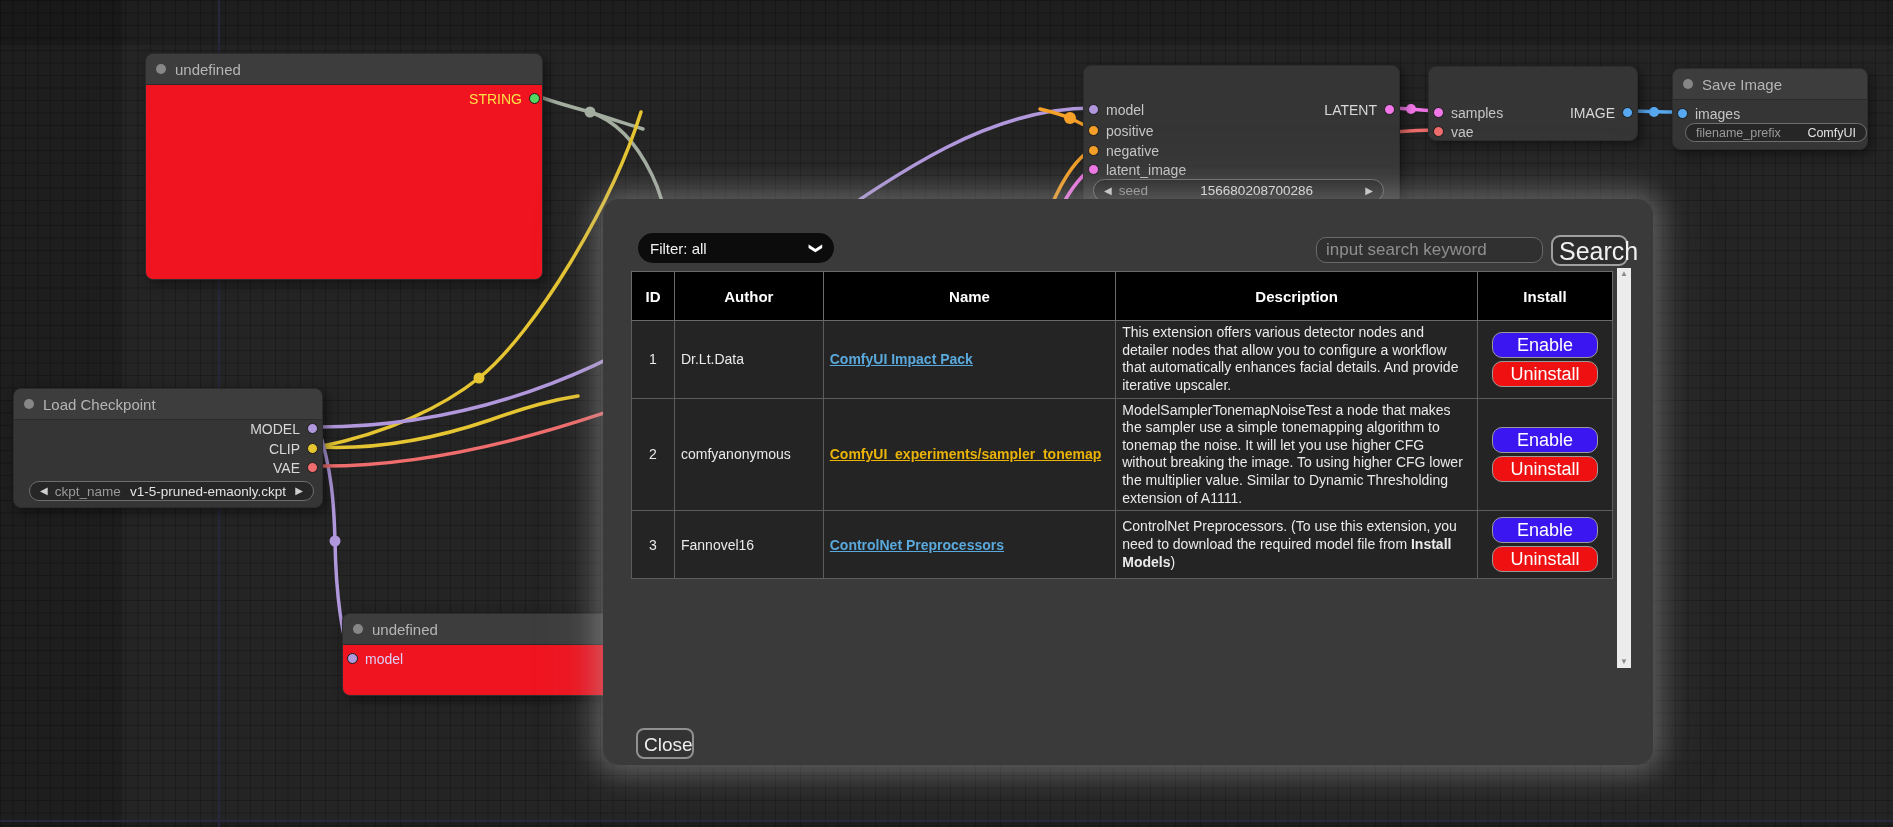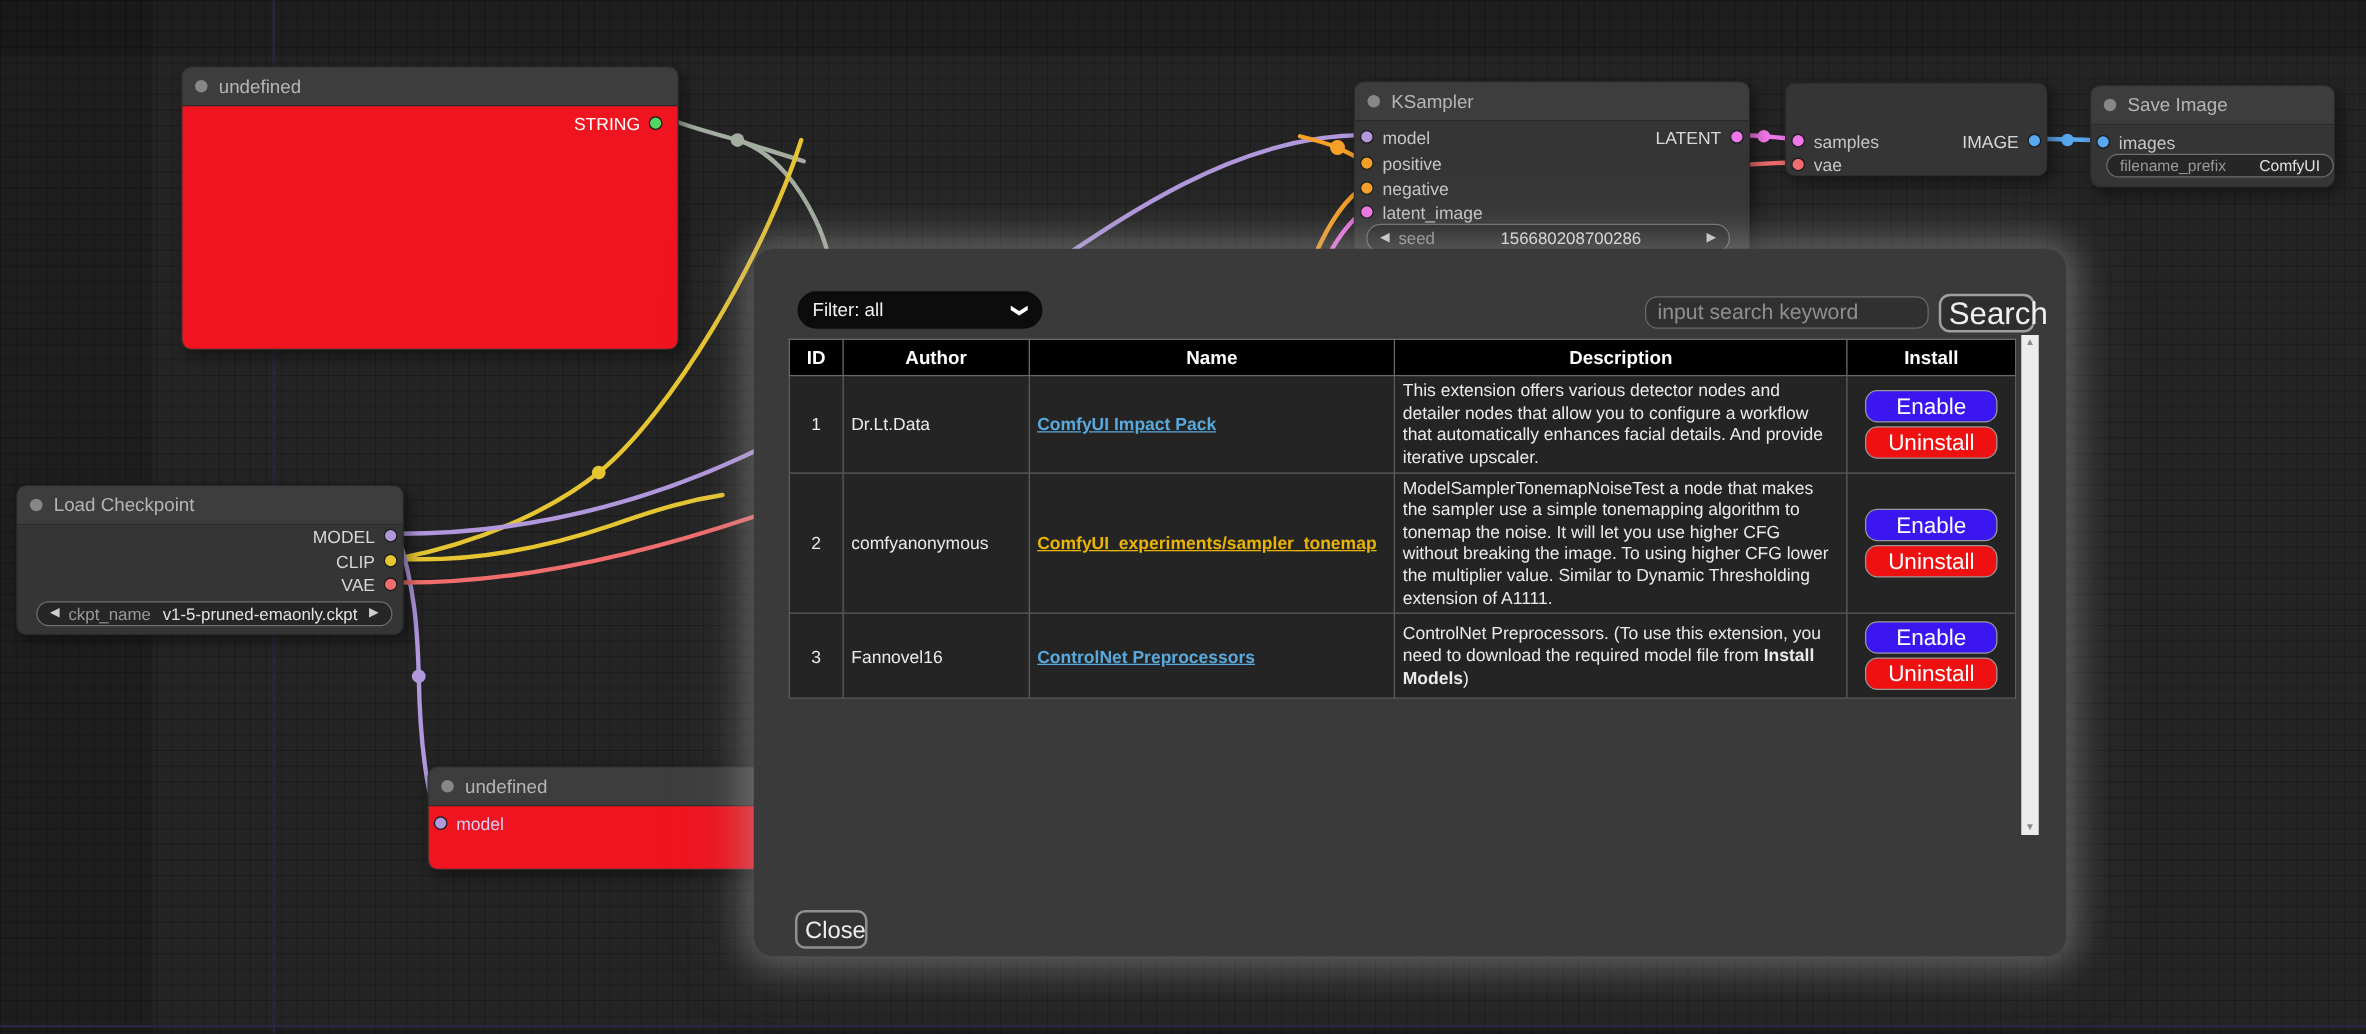--- a/index.html
+++ b/index.html
@@ -109,10 +109,6 @@
 
 
   <div class="node" style="left:1083px;top:65px;width:317px;height:140px;">
-    <div class="node-title">
-      <span class="tdot" style="background: rgb(135, 135, 135);"></span>
-      <span>KSampler</span>
-    </div>
     <div class="slot" style="top:37px;left:4px;">
       <span class="sdot" style="background: rgb(177, 152, 221);"></span>
       <span>model</span>

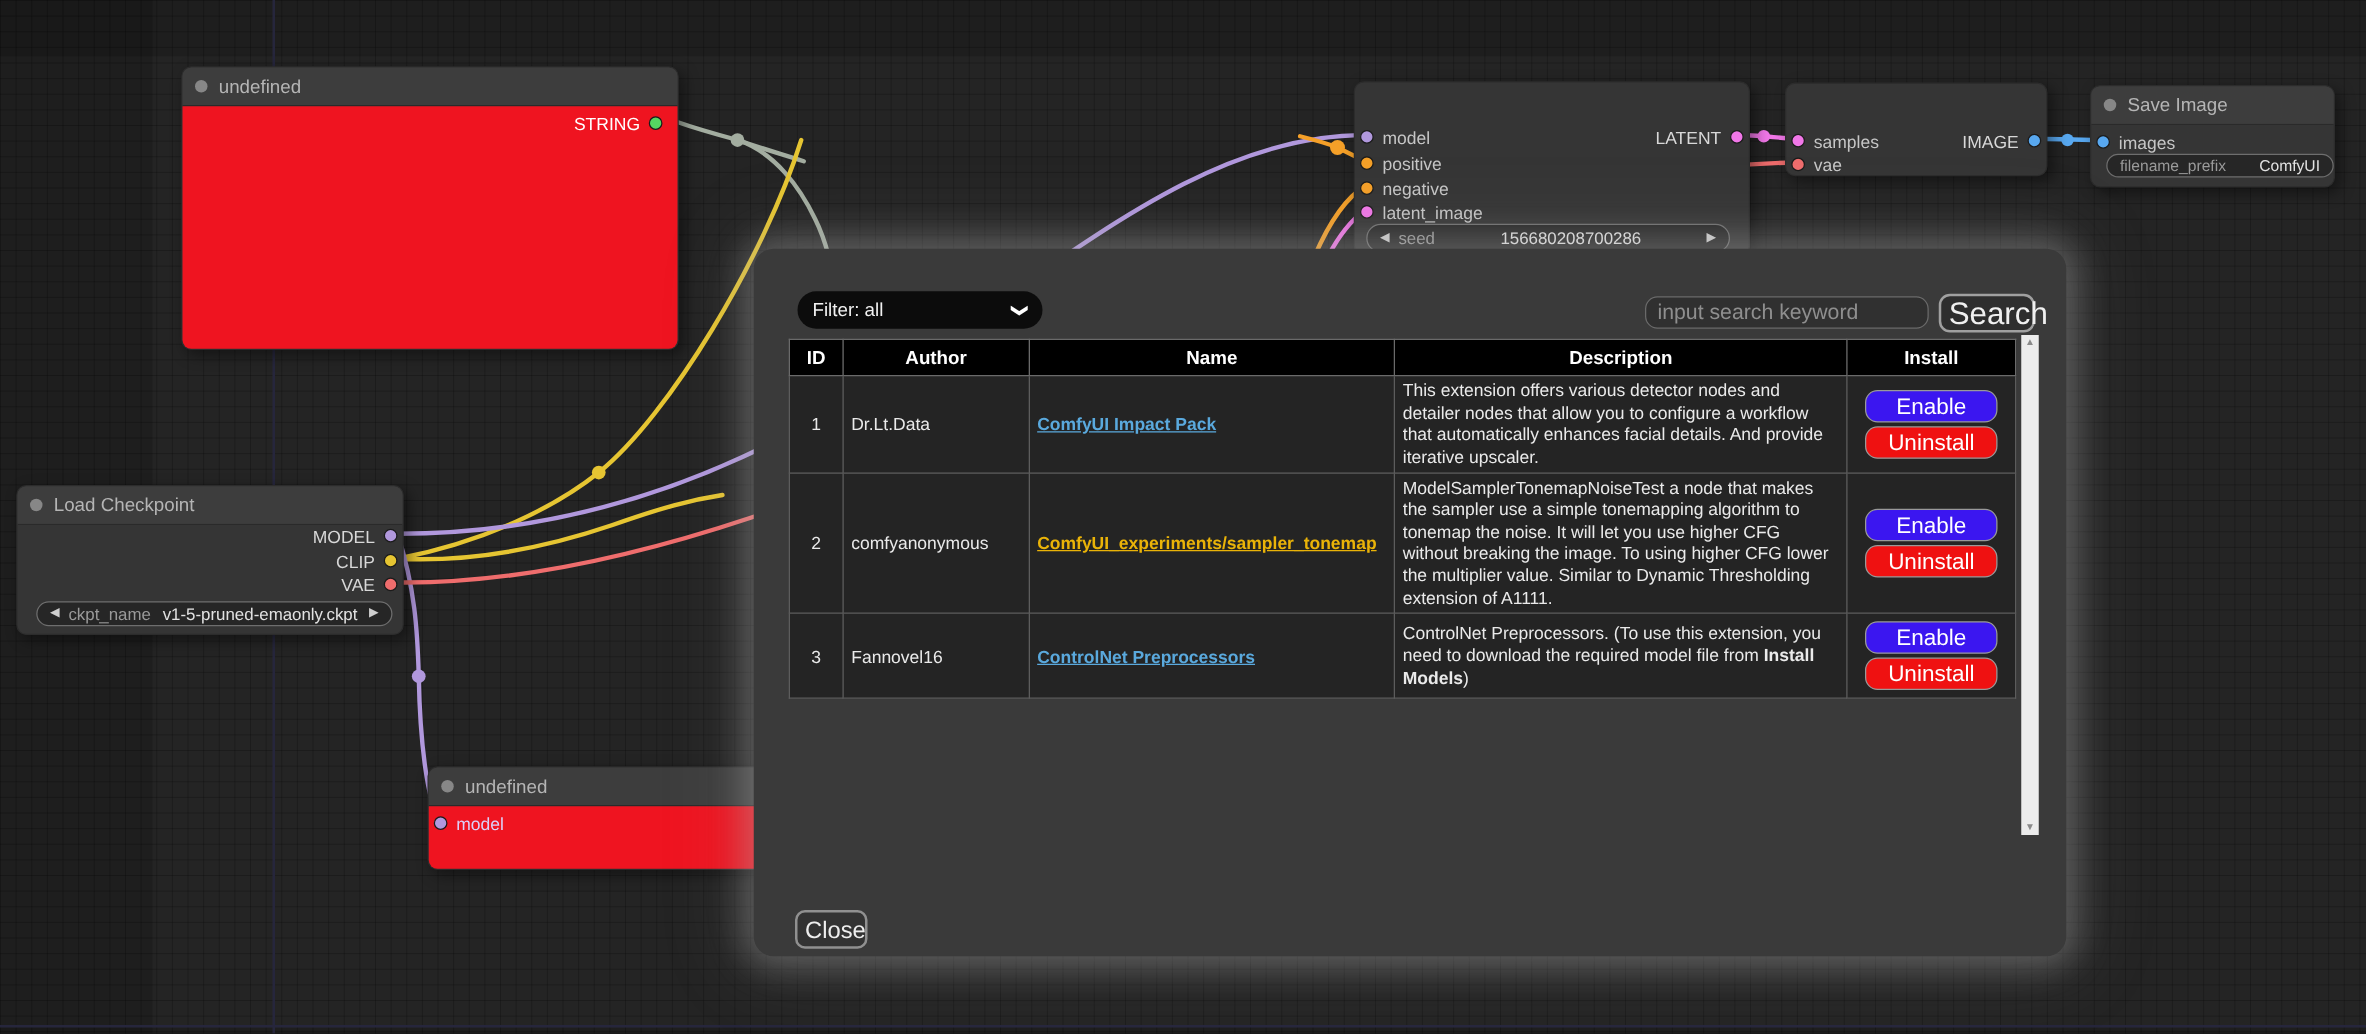--- a/index.html
+++ b/index.html
@@ -101,7 +101,7 @@
       <span>undefined</span>
     </div>
     <div class="red-body" style="background: rgb(239, 20, 32);"></div>
-    <div class="slot out" style="top:38px;right:12px;color:#ffffff;">
+    <div class="slot out" style="top:38px;right:2px;color:#fde047;">
       <span class="sdot" style="background: rgb(85, 214, 97);"></span>
       <span>STRING</span>
     </div>

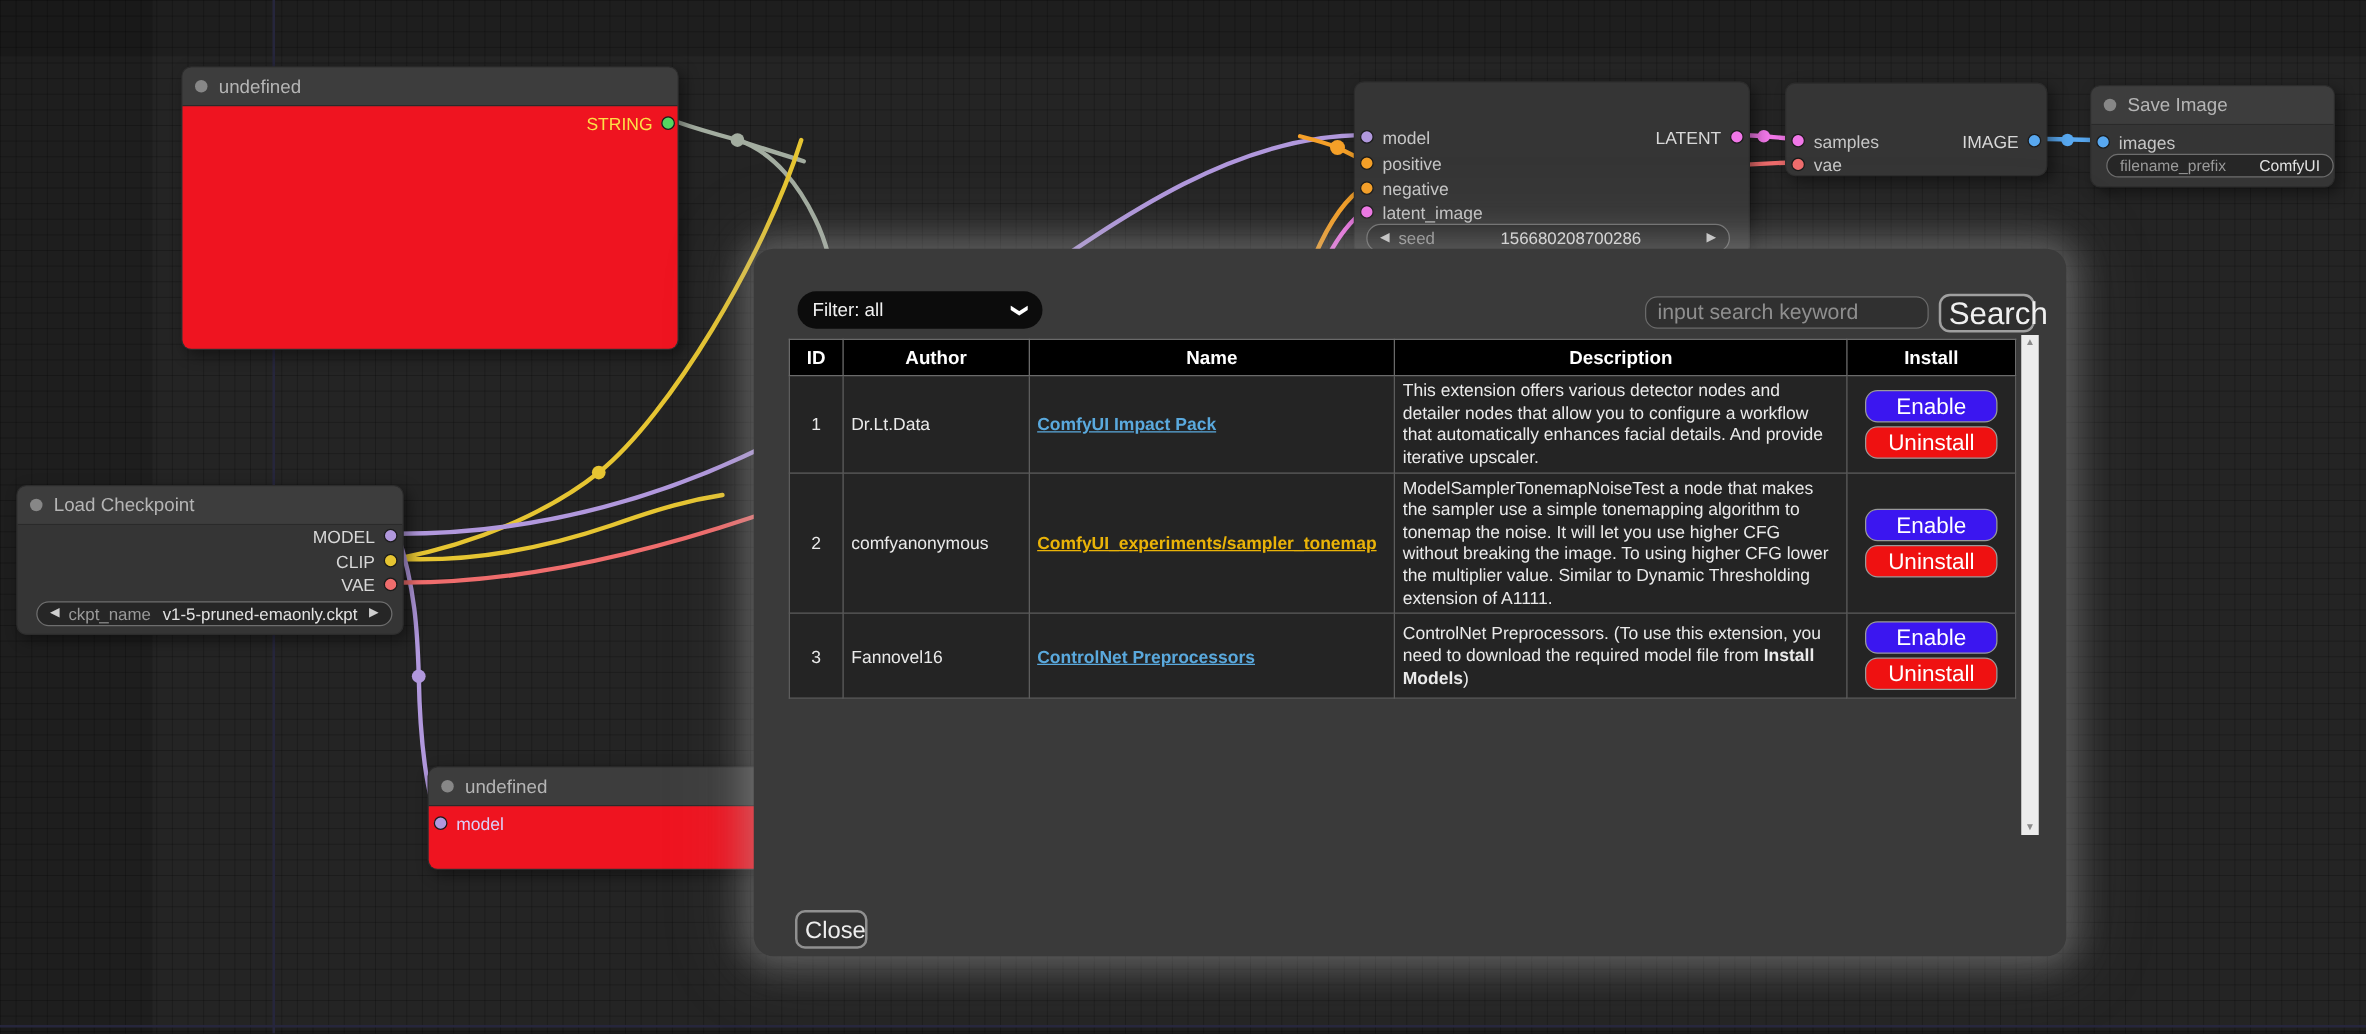--- a/index.html
+++ b/index.html
@@ -42,7 +42,7 @@
   .tablewrap{position:absolute;left:28px;top:72px;width:982px;}
   table.ext{border-collapse:collapse;width:100%;}
   table.ext th{background:#000;color:#fff;font-size:15px;font-weight:bold;border:1px solid #6a6a6a;
-    padding:4px 4px;height:20px;}
+    padding:14px 4px;height:20px;}
   table.ext td{background:#242424;color:#eaeaea;font-size:14px;border:1px solid #5c5c5c;
     padding:3px 6px;vertical-align:middle;}
   td.cid{text-align:center;width:36px;}

